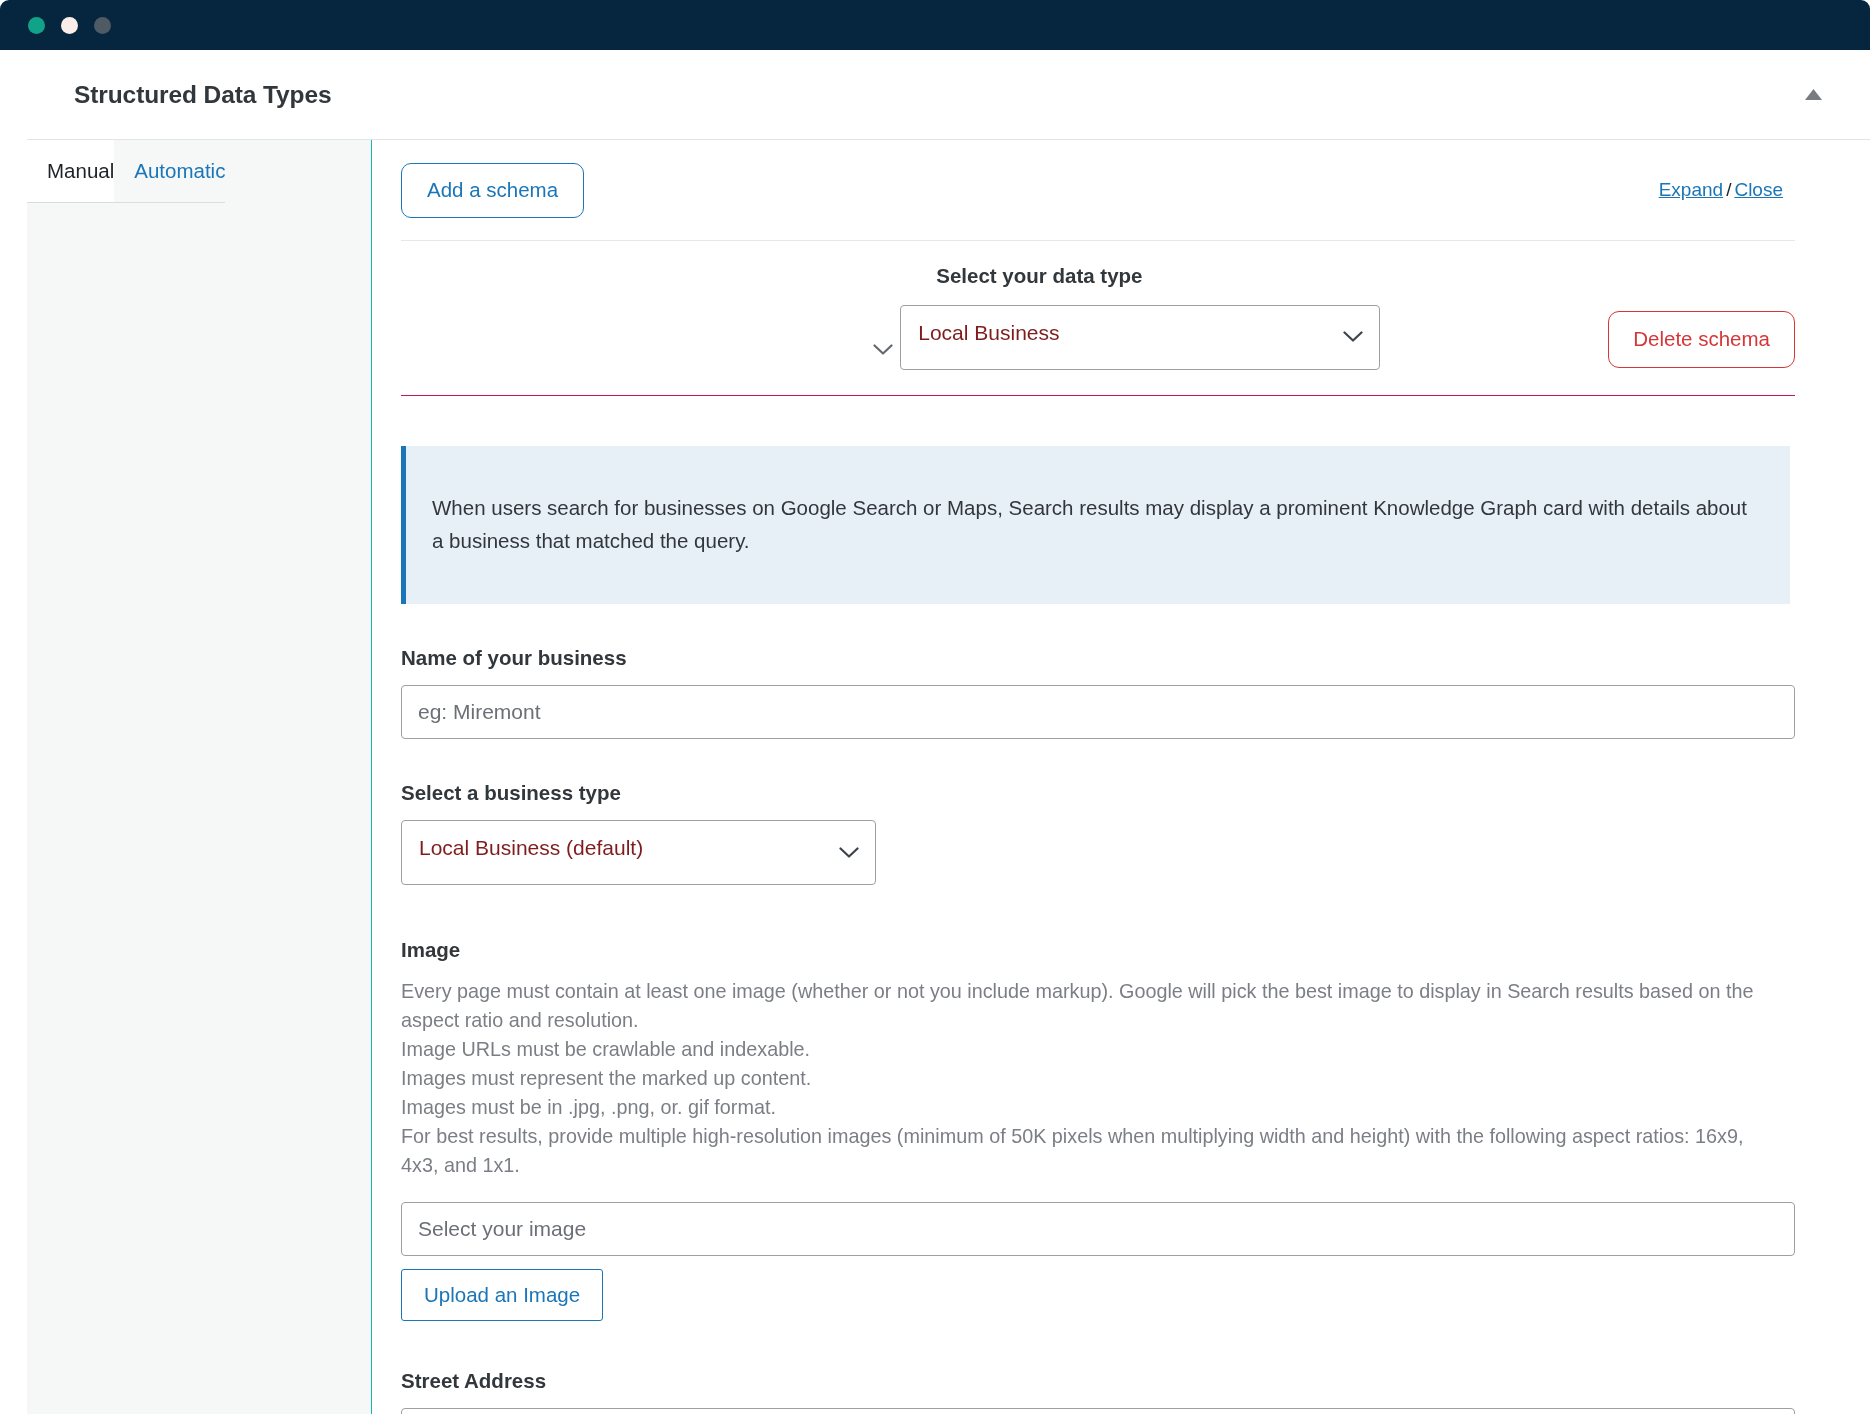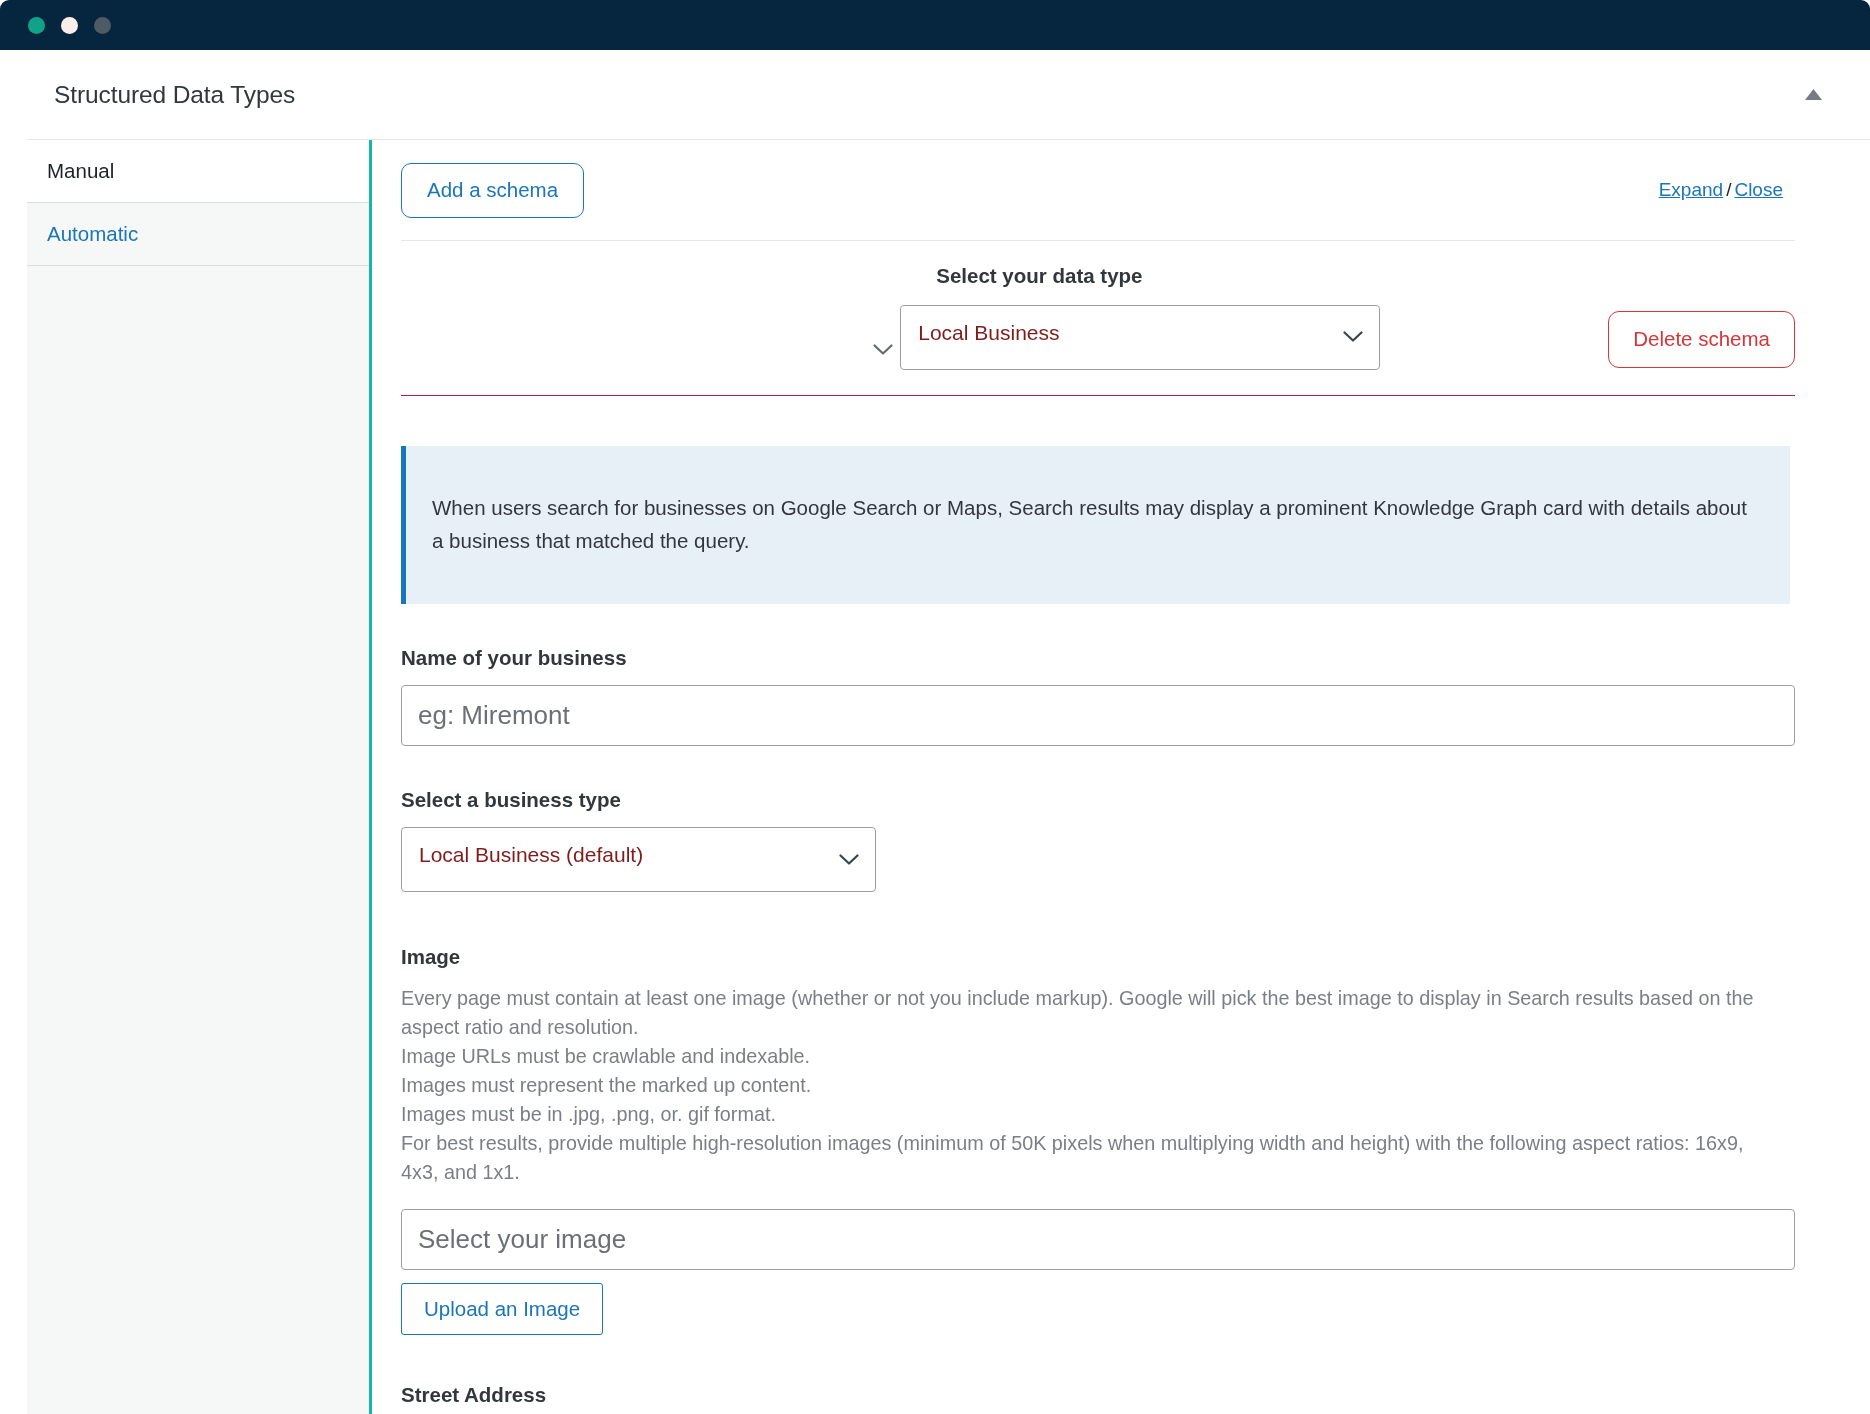--- a/index.html
+++ b/index.html
@@ -52,9 +52,10 @@
   }
   #panel-title {
     font-size: 24.5px;
-    font-weight: normal;
+    font-weight: bold;
     color: #32373c;
     letter-spacing: -0.1px;
+    margin-left: 20px;
   }
   #collapse-icon {
     width: 22px;

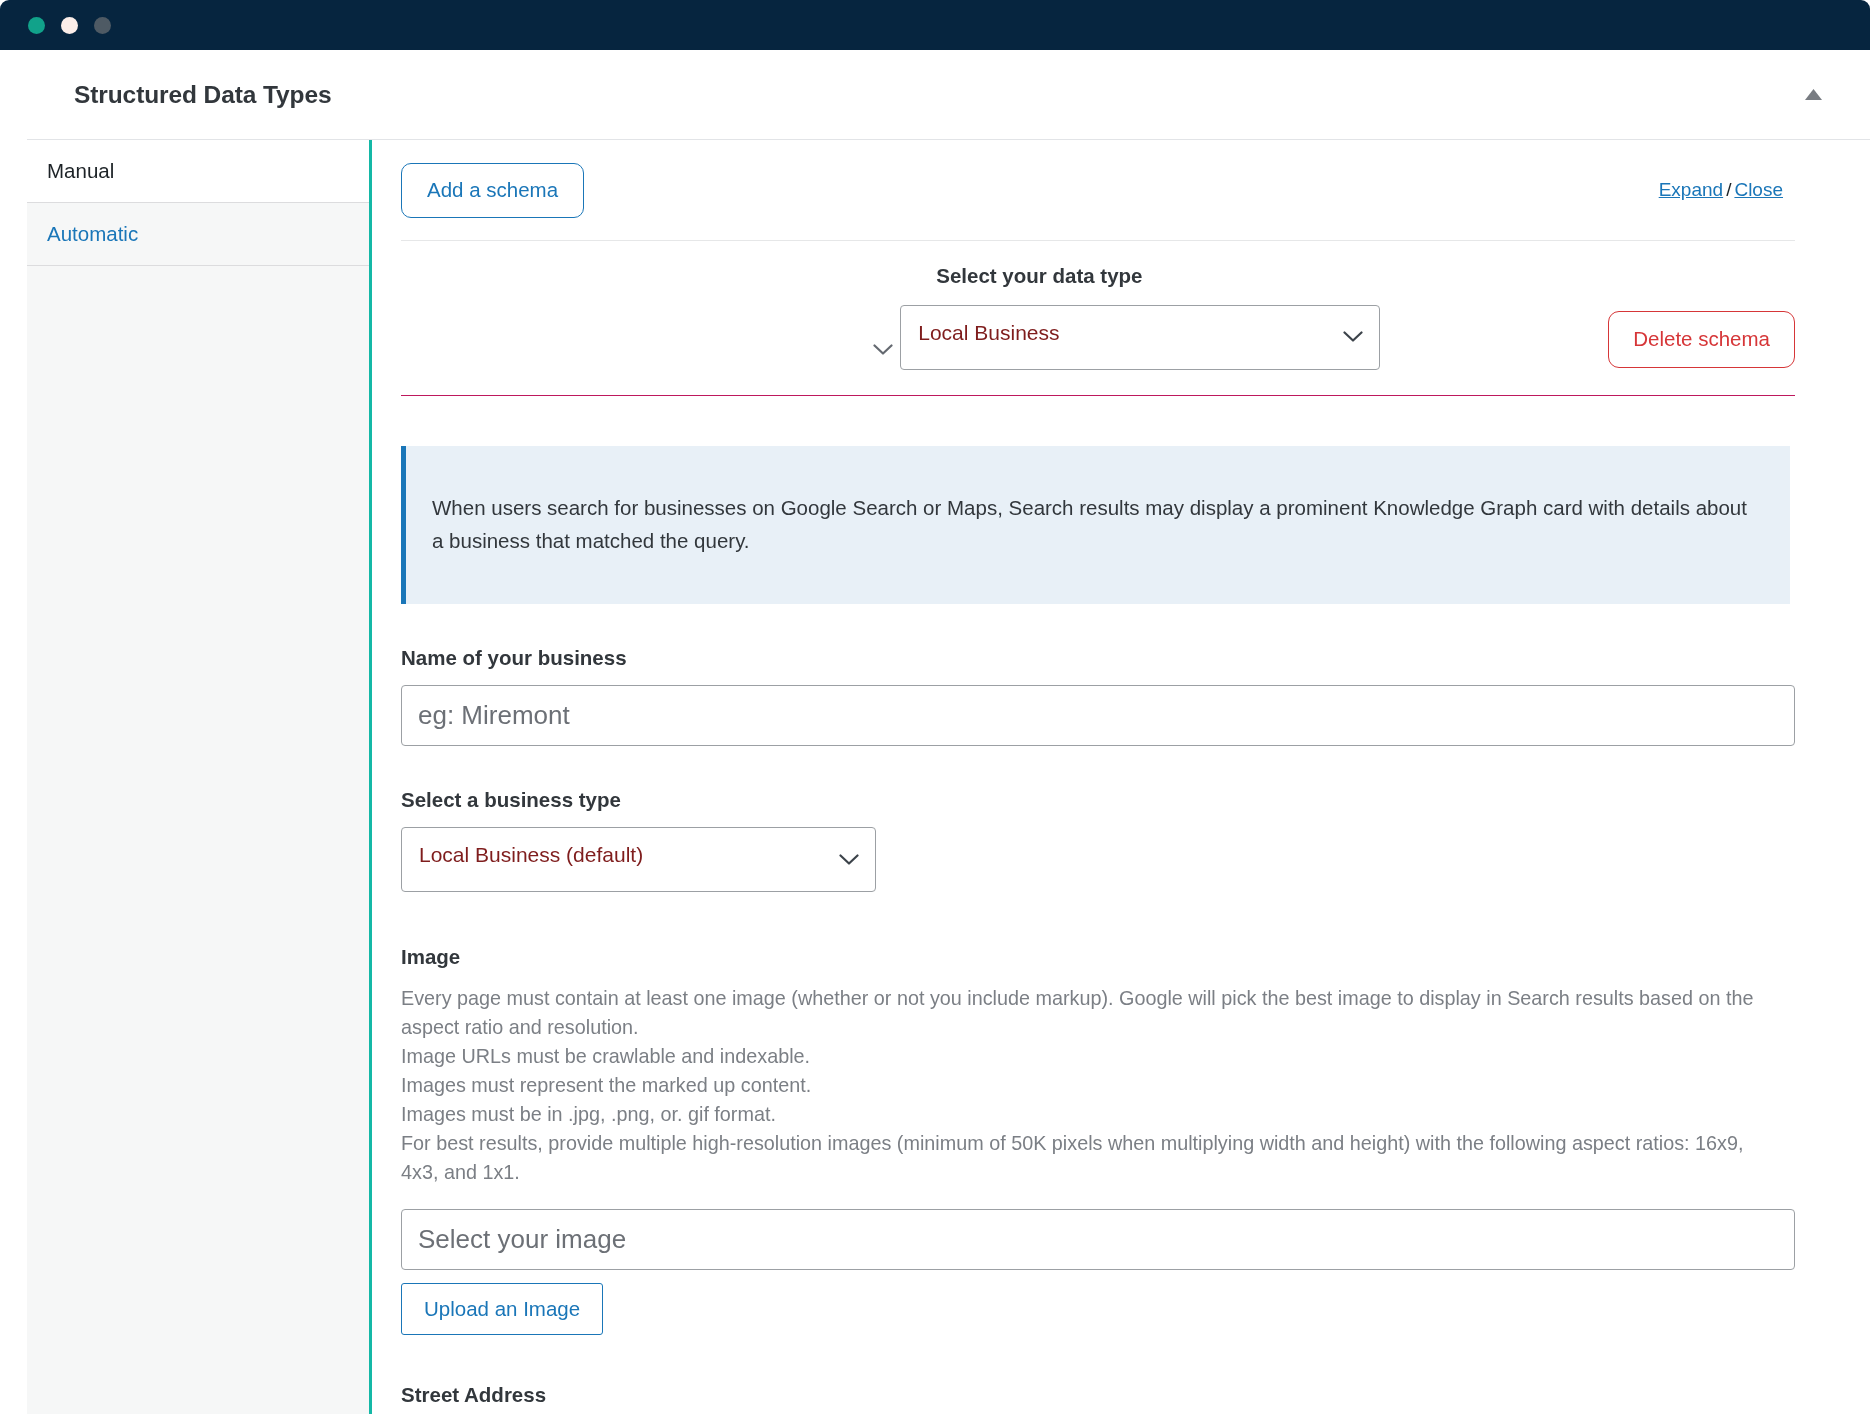--- a/index.html
+++ b/index.html
@@ -78,10 +78,10 @@
   #sidebar {
     width: 345px;
     flex: 0 0 345px;
-    border-right: 3px solid #14b8a6;
+    border-right: 1px solid #14b8a6;
     background: #f6f7f7;
     display: flex;
-    flex-direction: column;
+    flex-direction: row;
   }
   .sidebar-item {
     height: 63px;

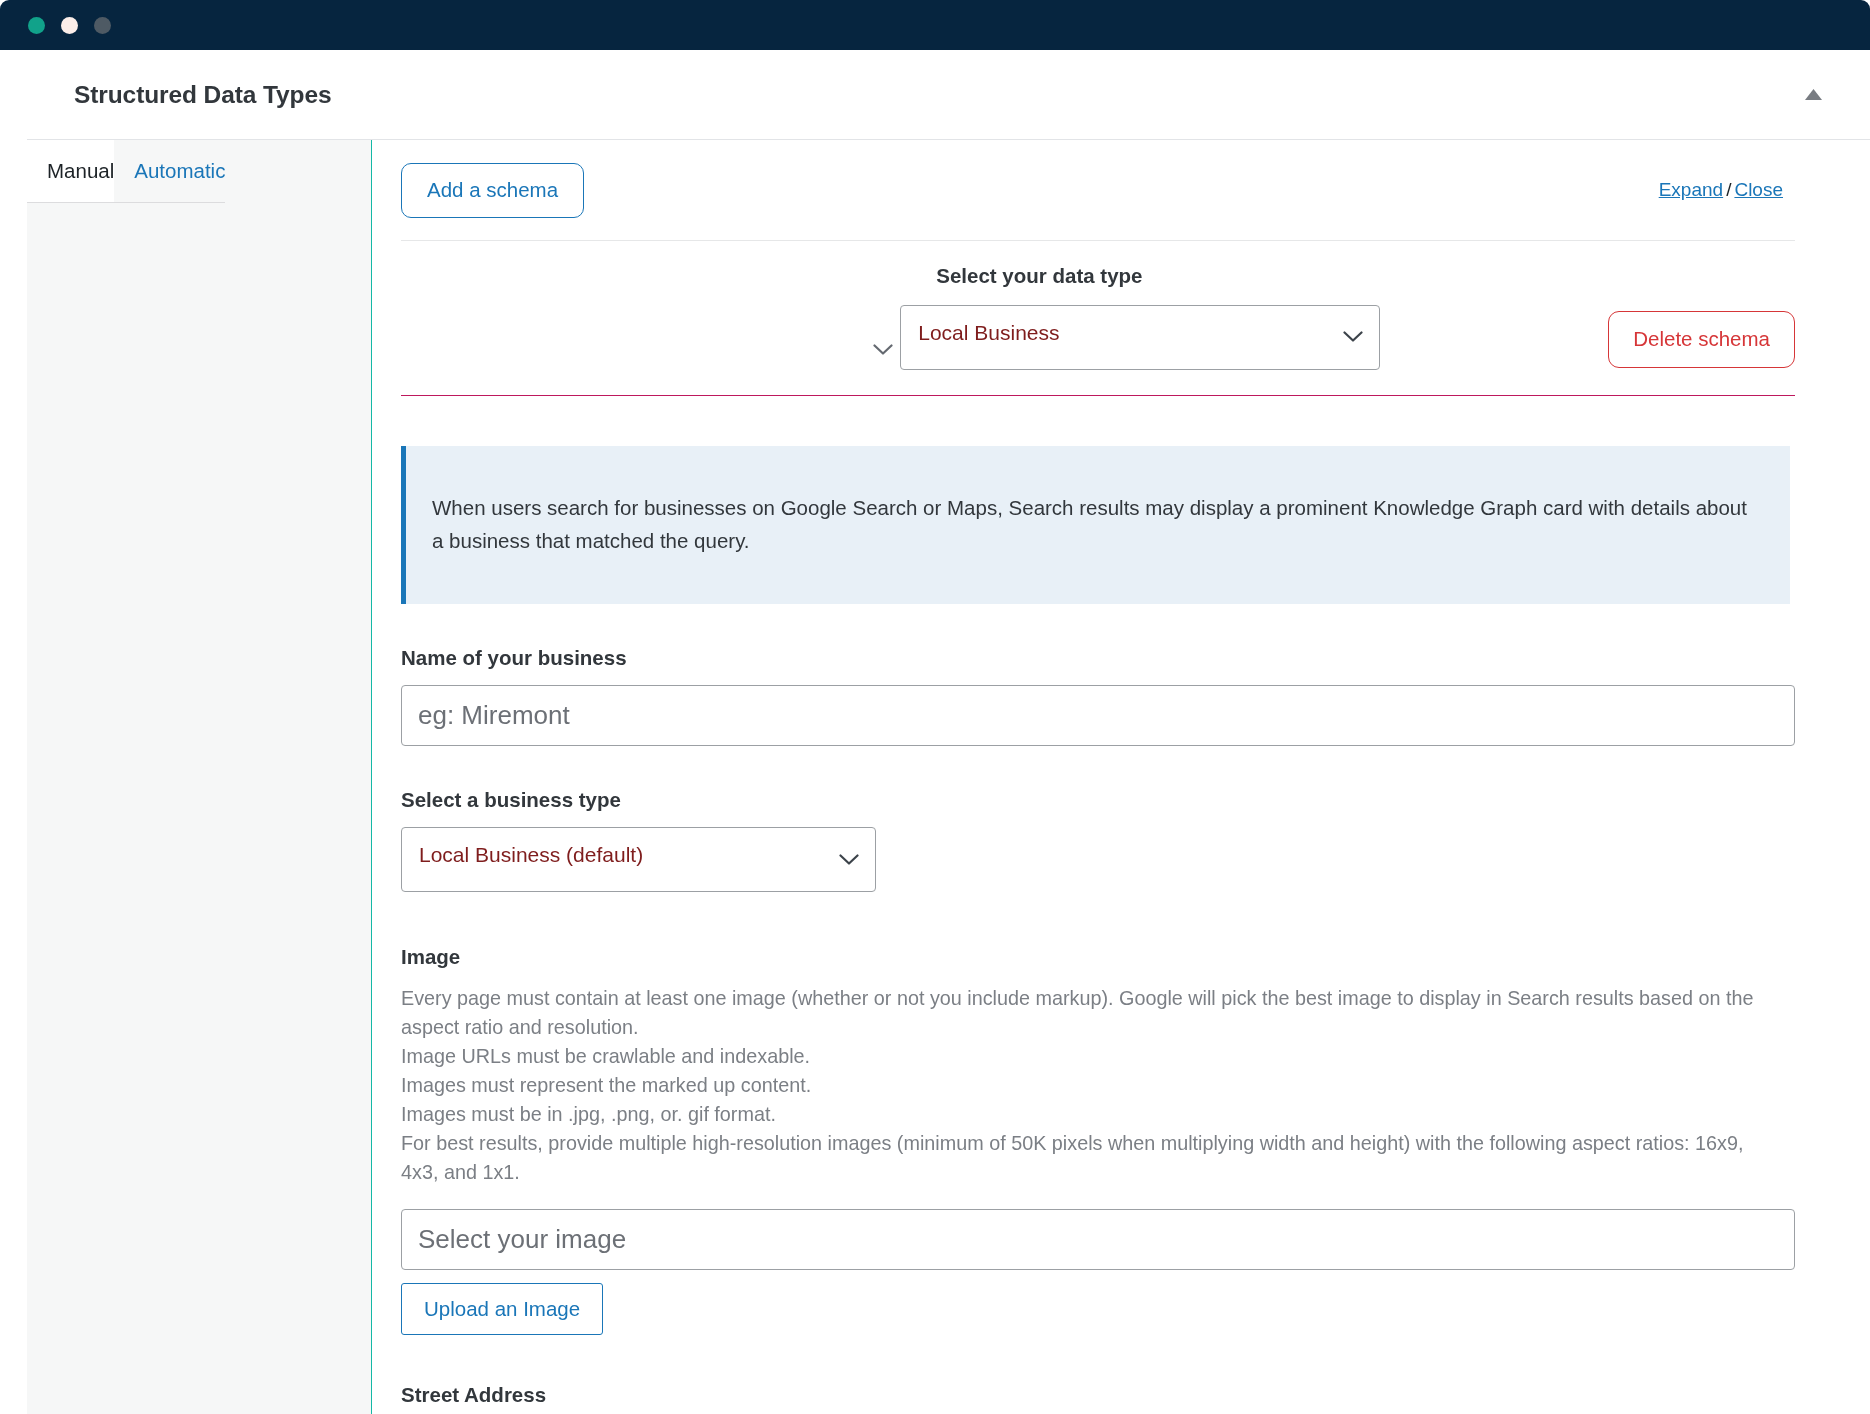--- a/index.html
+++ b/index.html
@@ -242,7 +242,7 @@
     border: 1px solid #9ca0a4;
     border-radius: 4px;
     font-family: inherit;
-    font-size: 26px;
+    font-size: 21px;
     color: #1d2327;
     padding: 14px 16px;
     background: #fff;

